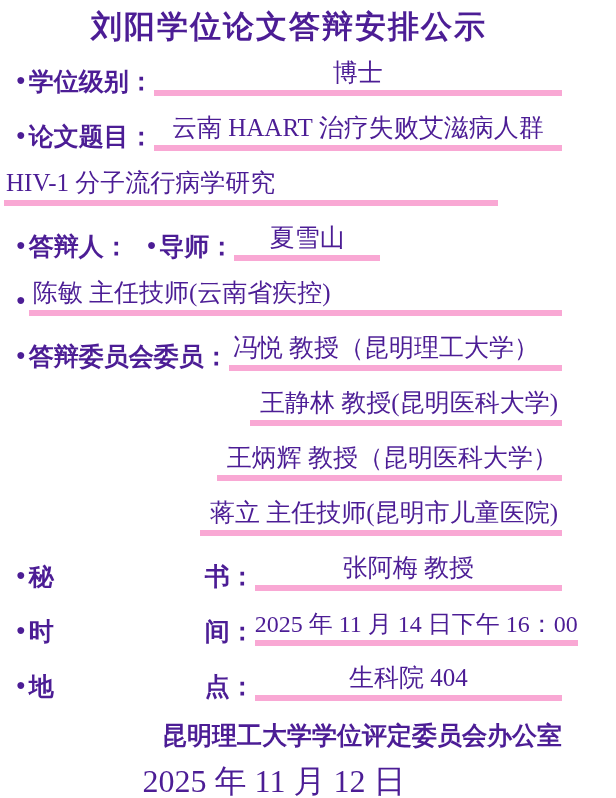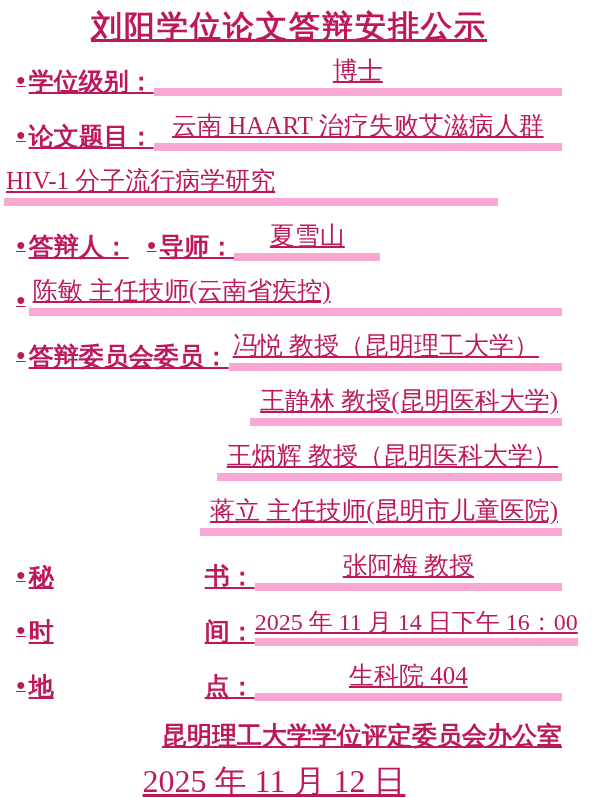--- a/index.html
+++ b/index.html
@@ -10,10 +10,9 @@
     box-sizing: border-box;
     padding: 6px 30px 0 16px;
     background: #ffffff;
-    color: #be185d;
+    color: #4c1d95;
     font-family: "Liberation Serif", serif;
     overflow: hidden;
-    text-decoration: underline;
   }
   .title {
     text-align: center;

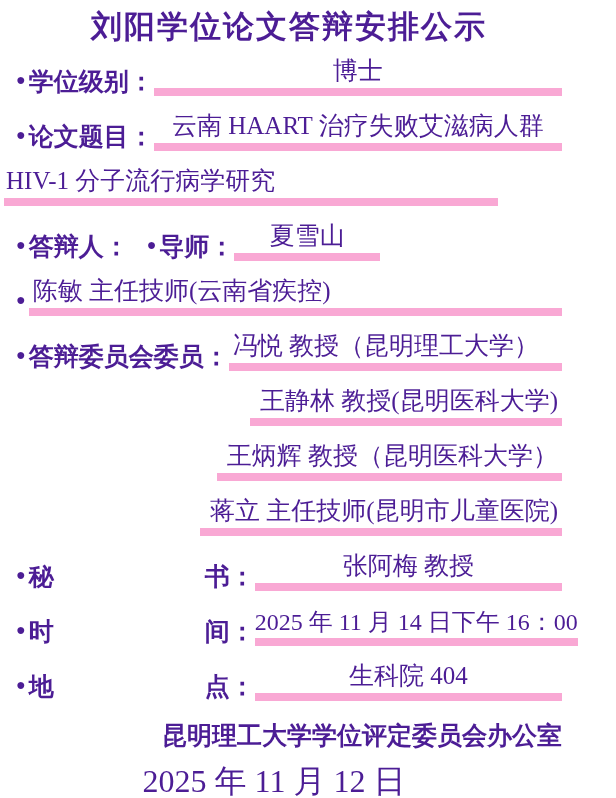--- a/index.html
+++ b/index.html
@@ -53,7 +53,7 @@
     line-height: 1.3;
     white-space: nowrap;
   }
-  .uline { border-bottom: 8px solid #f9a8d4; }
+  .uline { border-bottom: 6px solid #f9a8d4; }
   .fill { flex: 1 1 auto; text-align: center; }
   .fill.left { text-align: left; padding-left: 4px; }
   .hiv-line {

